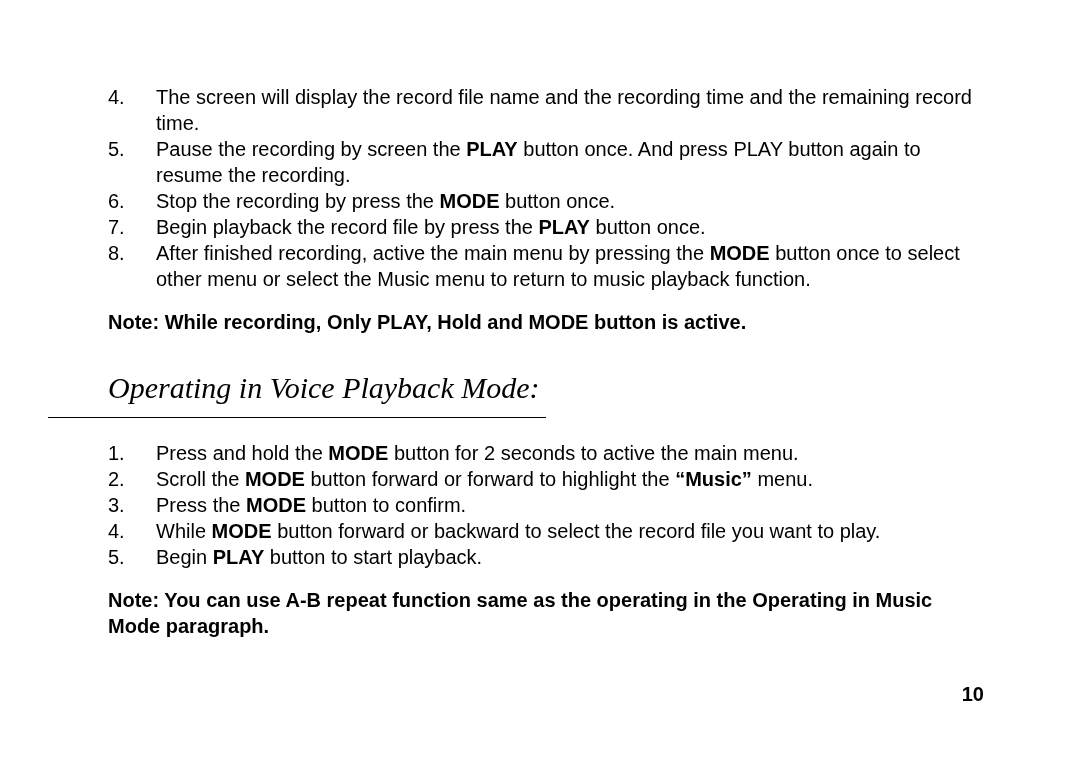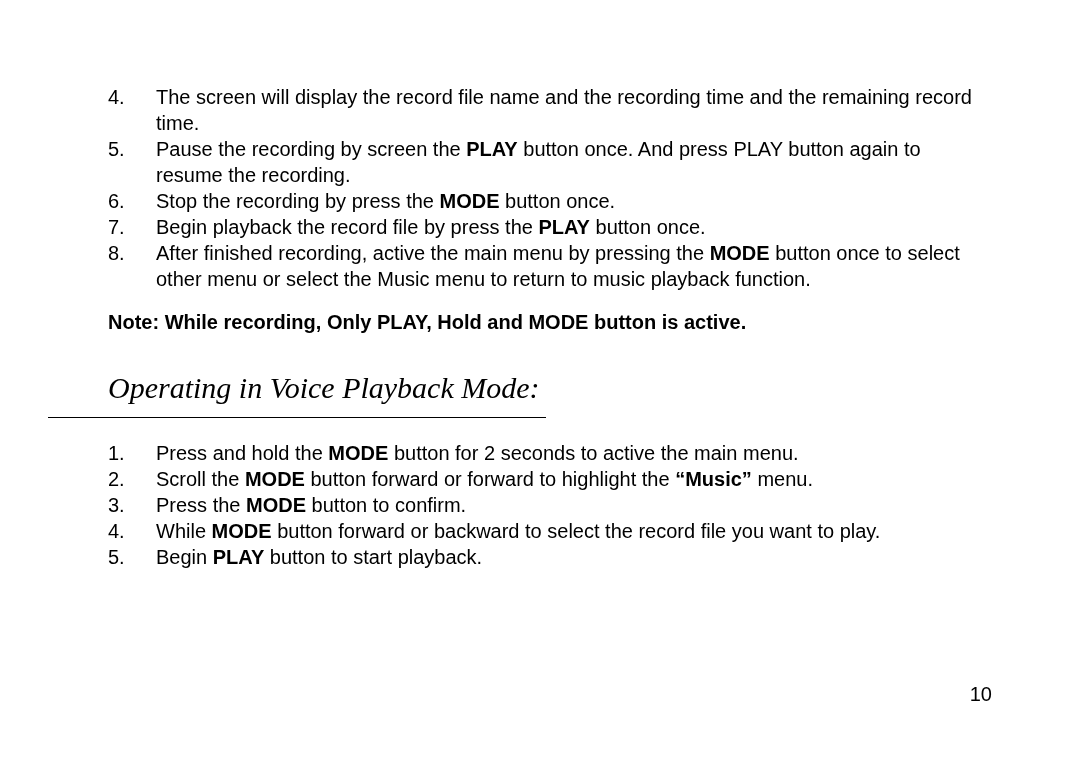--- a/index.html
+++ b/index.html
@@ -117,6 +117,7 @@
       </div>
     </div>
 
+  <div class="note">Note: You can use A-B repeat function same as the operating in the Operating in Music Mode paragraph.</div>
 
   <div class="page-number">10</div>
 </div>

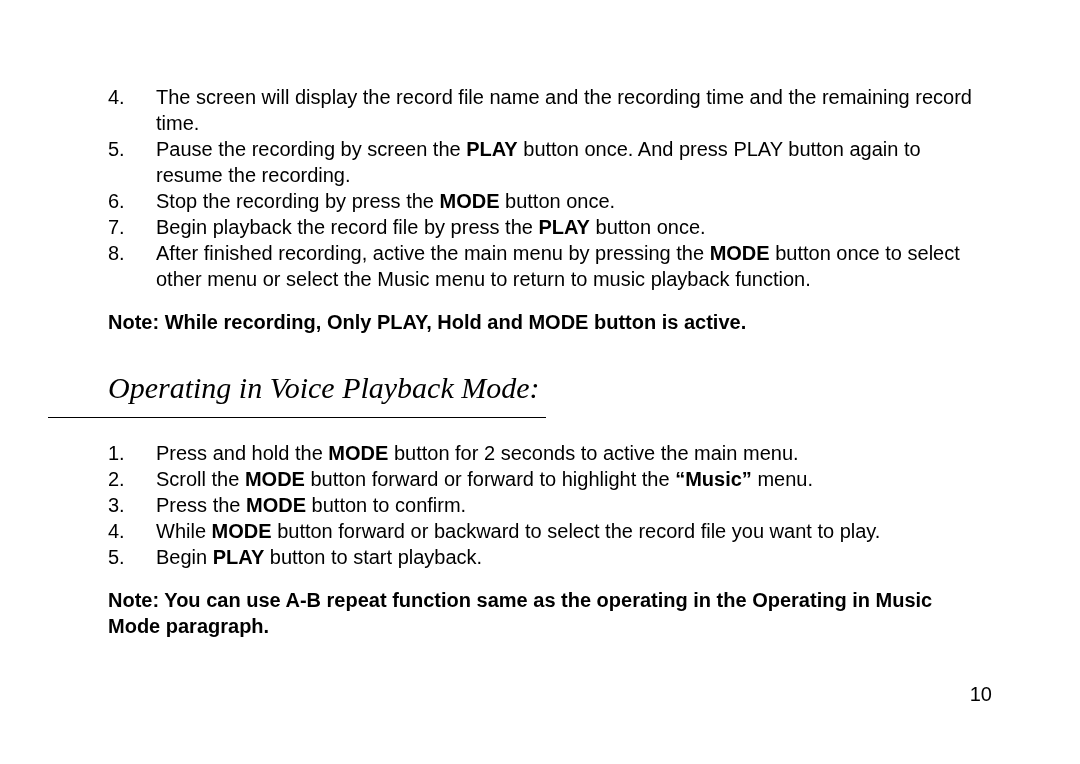--- a/index.html
+++ b/index.html
@@ -57,9 +57,9 @@
   .page-number {
     position: absolute;
     bottom: 58px;
-    right: 88px;
+    right: 96px;
     font-size: 20px;
-    font-weight: 400;
+    font-weight: 700;
   }
 </style>
 </head>

